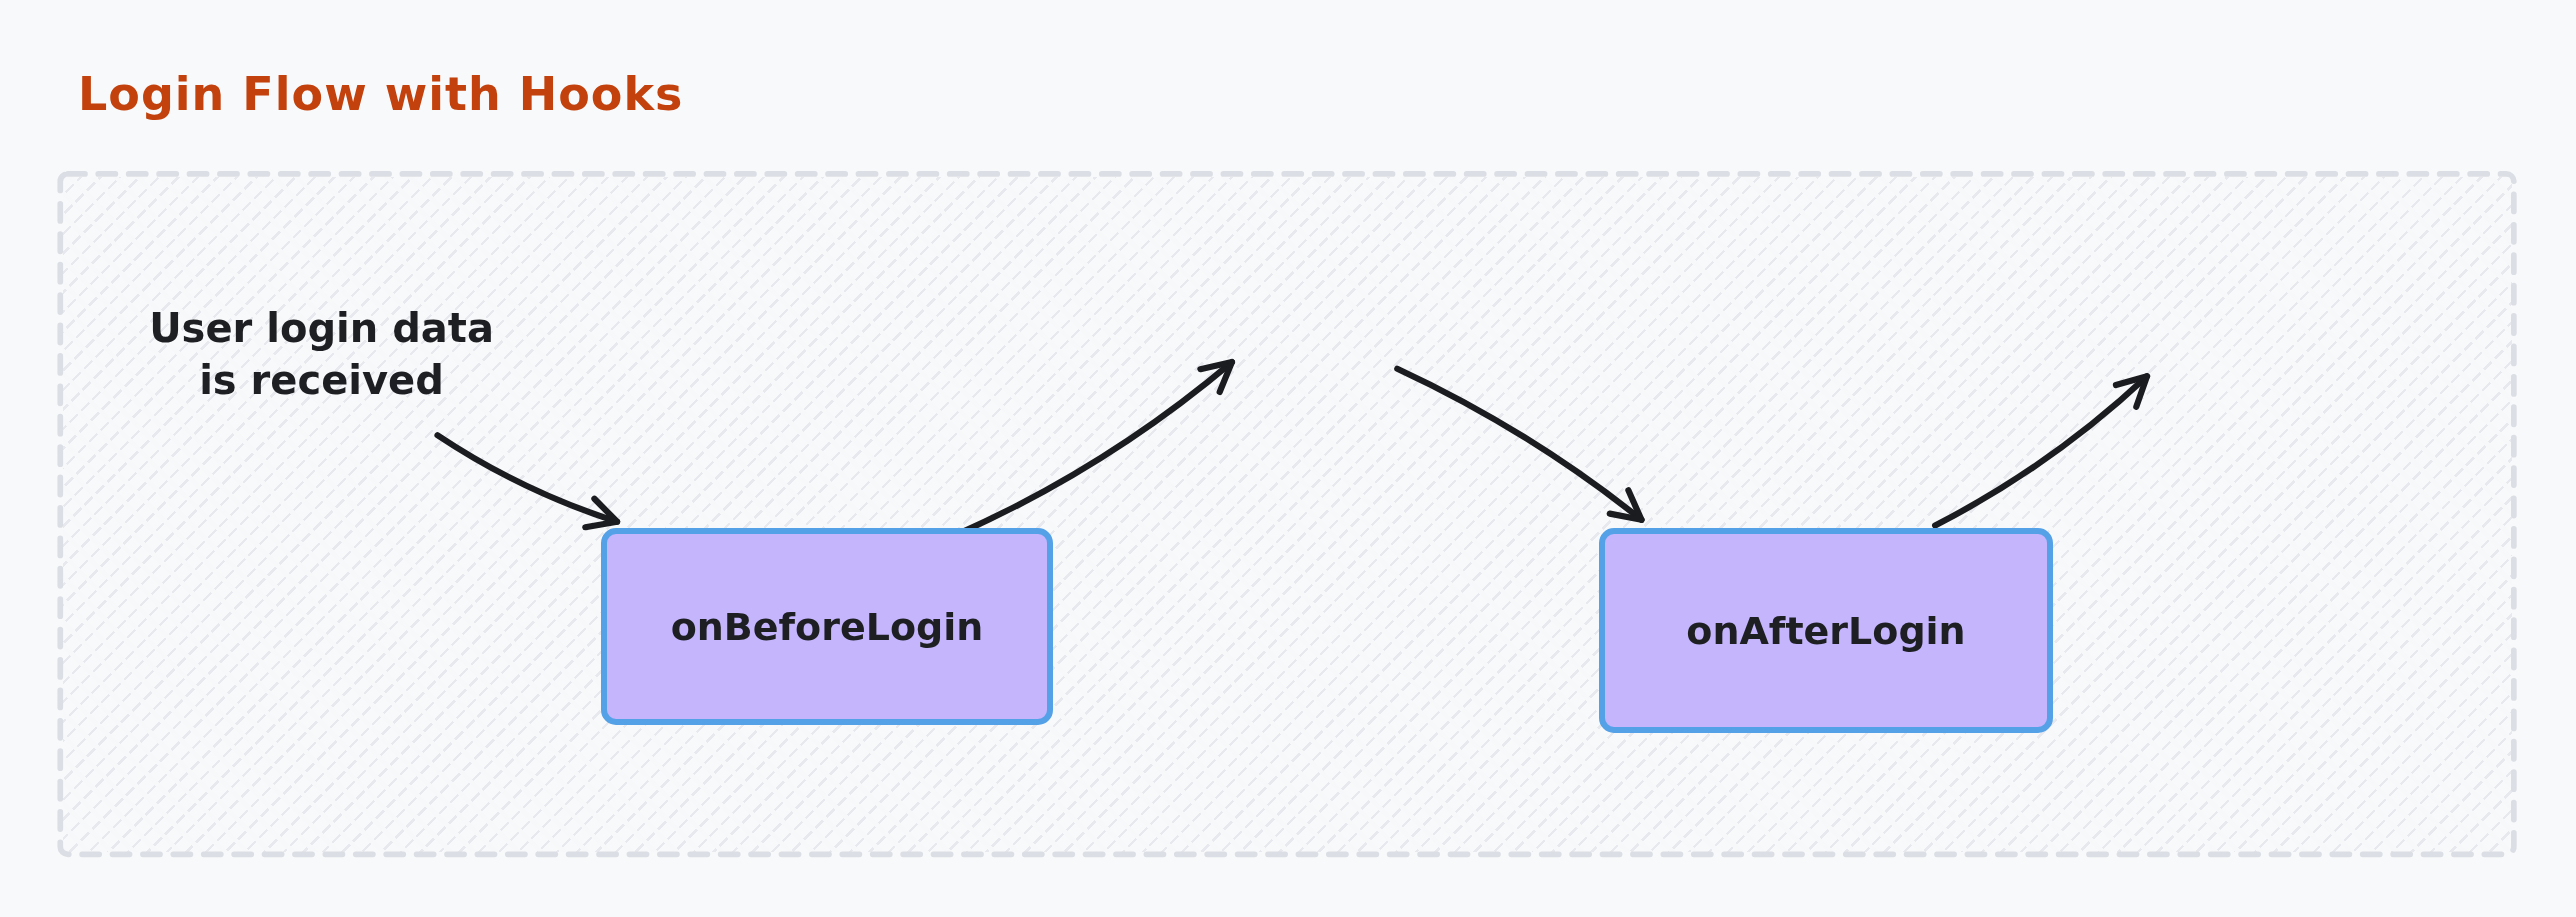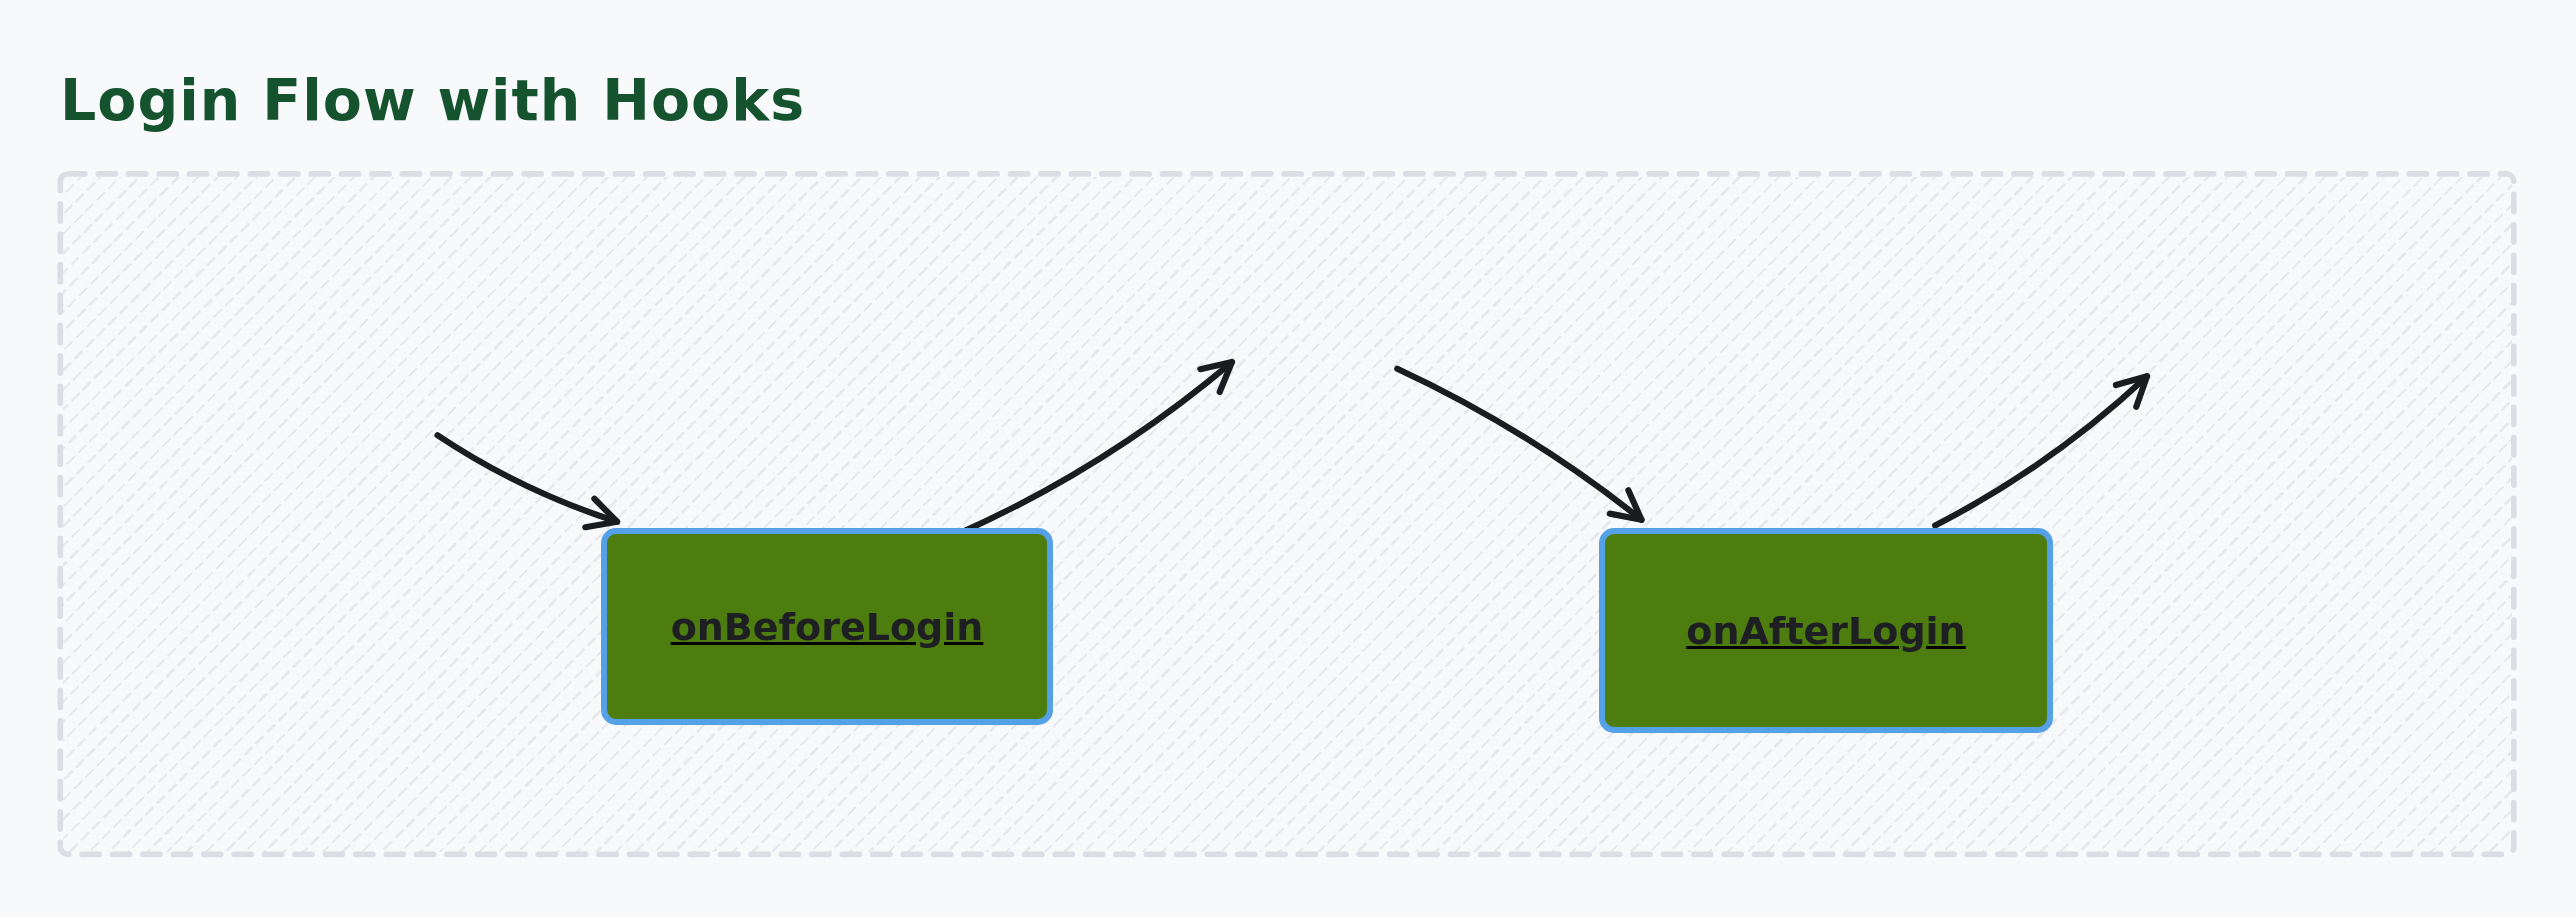--- a/index.html
+++ b/index.html
@@ -16,12 +16,12 @@
   }
   .title {
     position: absolute;
-    left: 60px;
+    left: 78px;
     top: 67px;
-    font-size: 57px;
+    font-size: 46px;
     font-weight: bold;
     letter-spacing: 1px;
-    color: #14532d;
+    color: #c2410c;
     white-space: nowrap;
   }
   .frame-hatch {

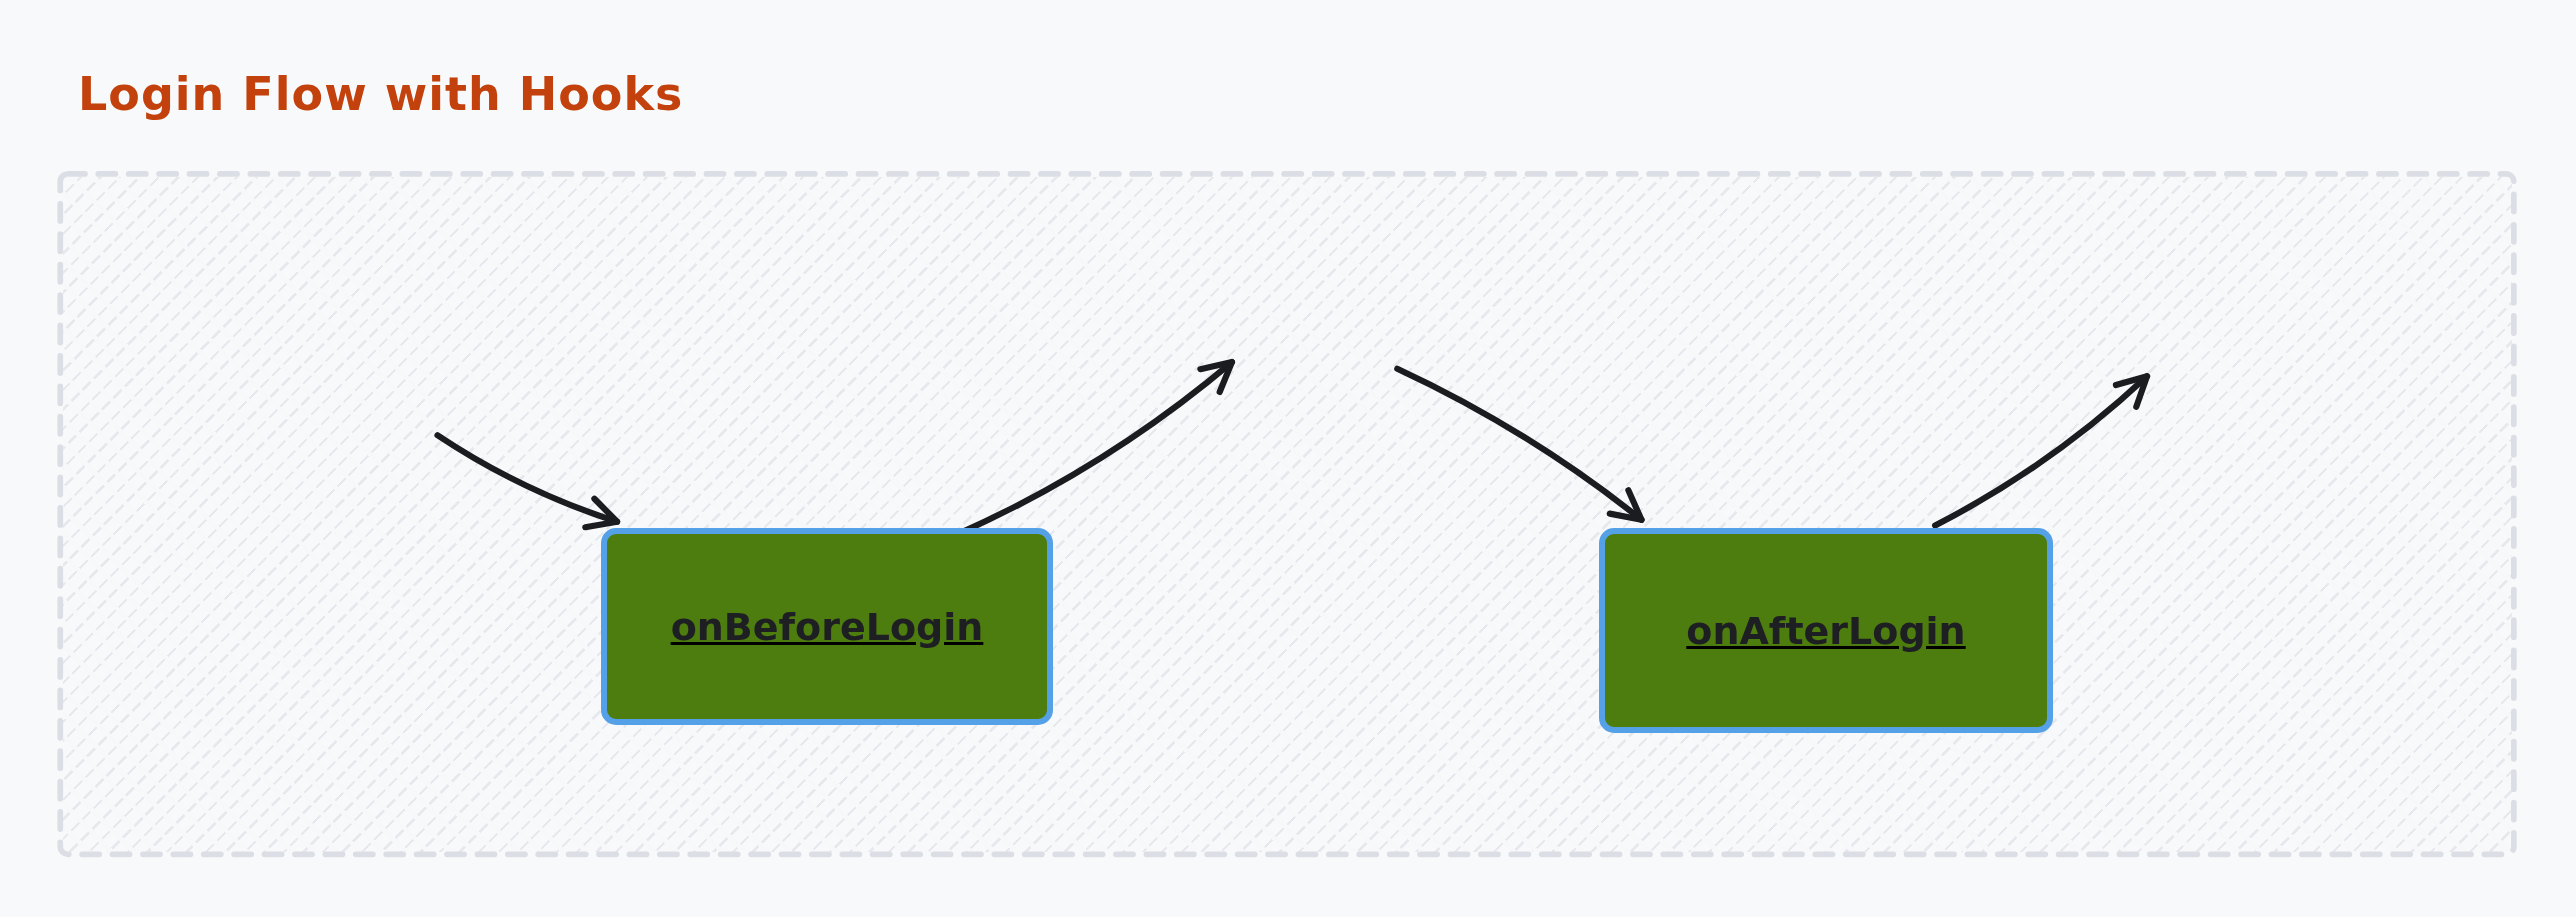--- a/index.html
+++ b/index.html
@@ -103,6 +103,8 @@
       </g>
   </svg>
 
+  <div class="ann ann-1">User login data
+is received</div>
 
 
 

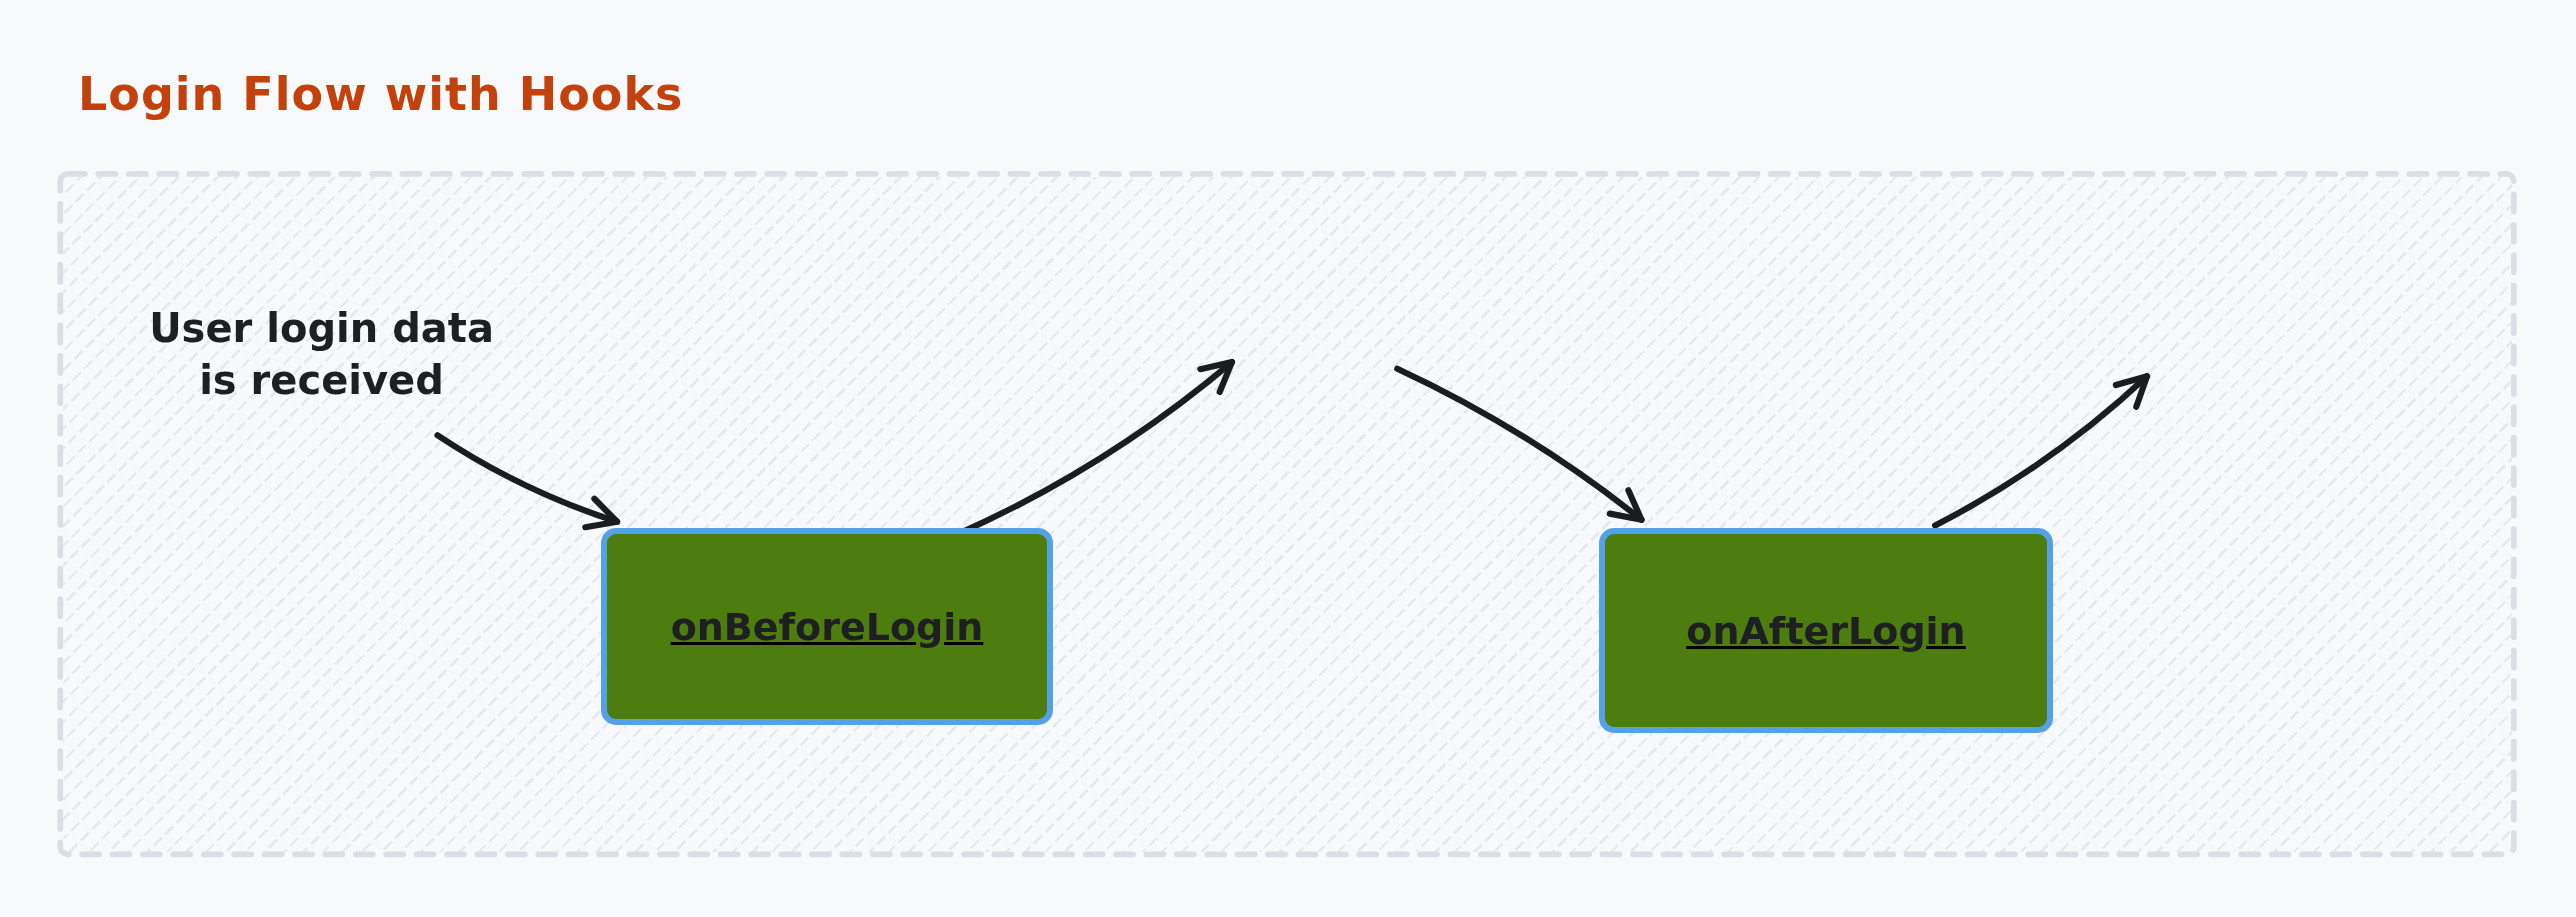--- a/index.html
+++ b/index.html
@@ -43,13 +43,12 @@
   }
   .node {
     position: absolute;
-    background: #4d7c0f;
+    background: #c4b5fd;
     border: 6.7px solid #55a1e8;
     border-radius: 15px;
     display: flex;
     align-items: center;
     justify-content: center;
-    text-decoration: underline;
   }
   .node-1 { left: 601px; top: 528px; width: 452px; height: 197px; }
   .node-2 { left: 1599px; top: 528px; width: 454px; height: 205px; }

